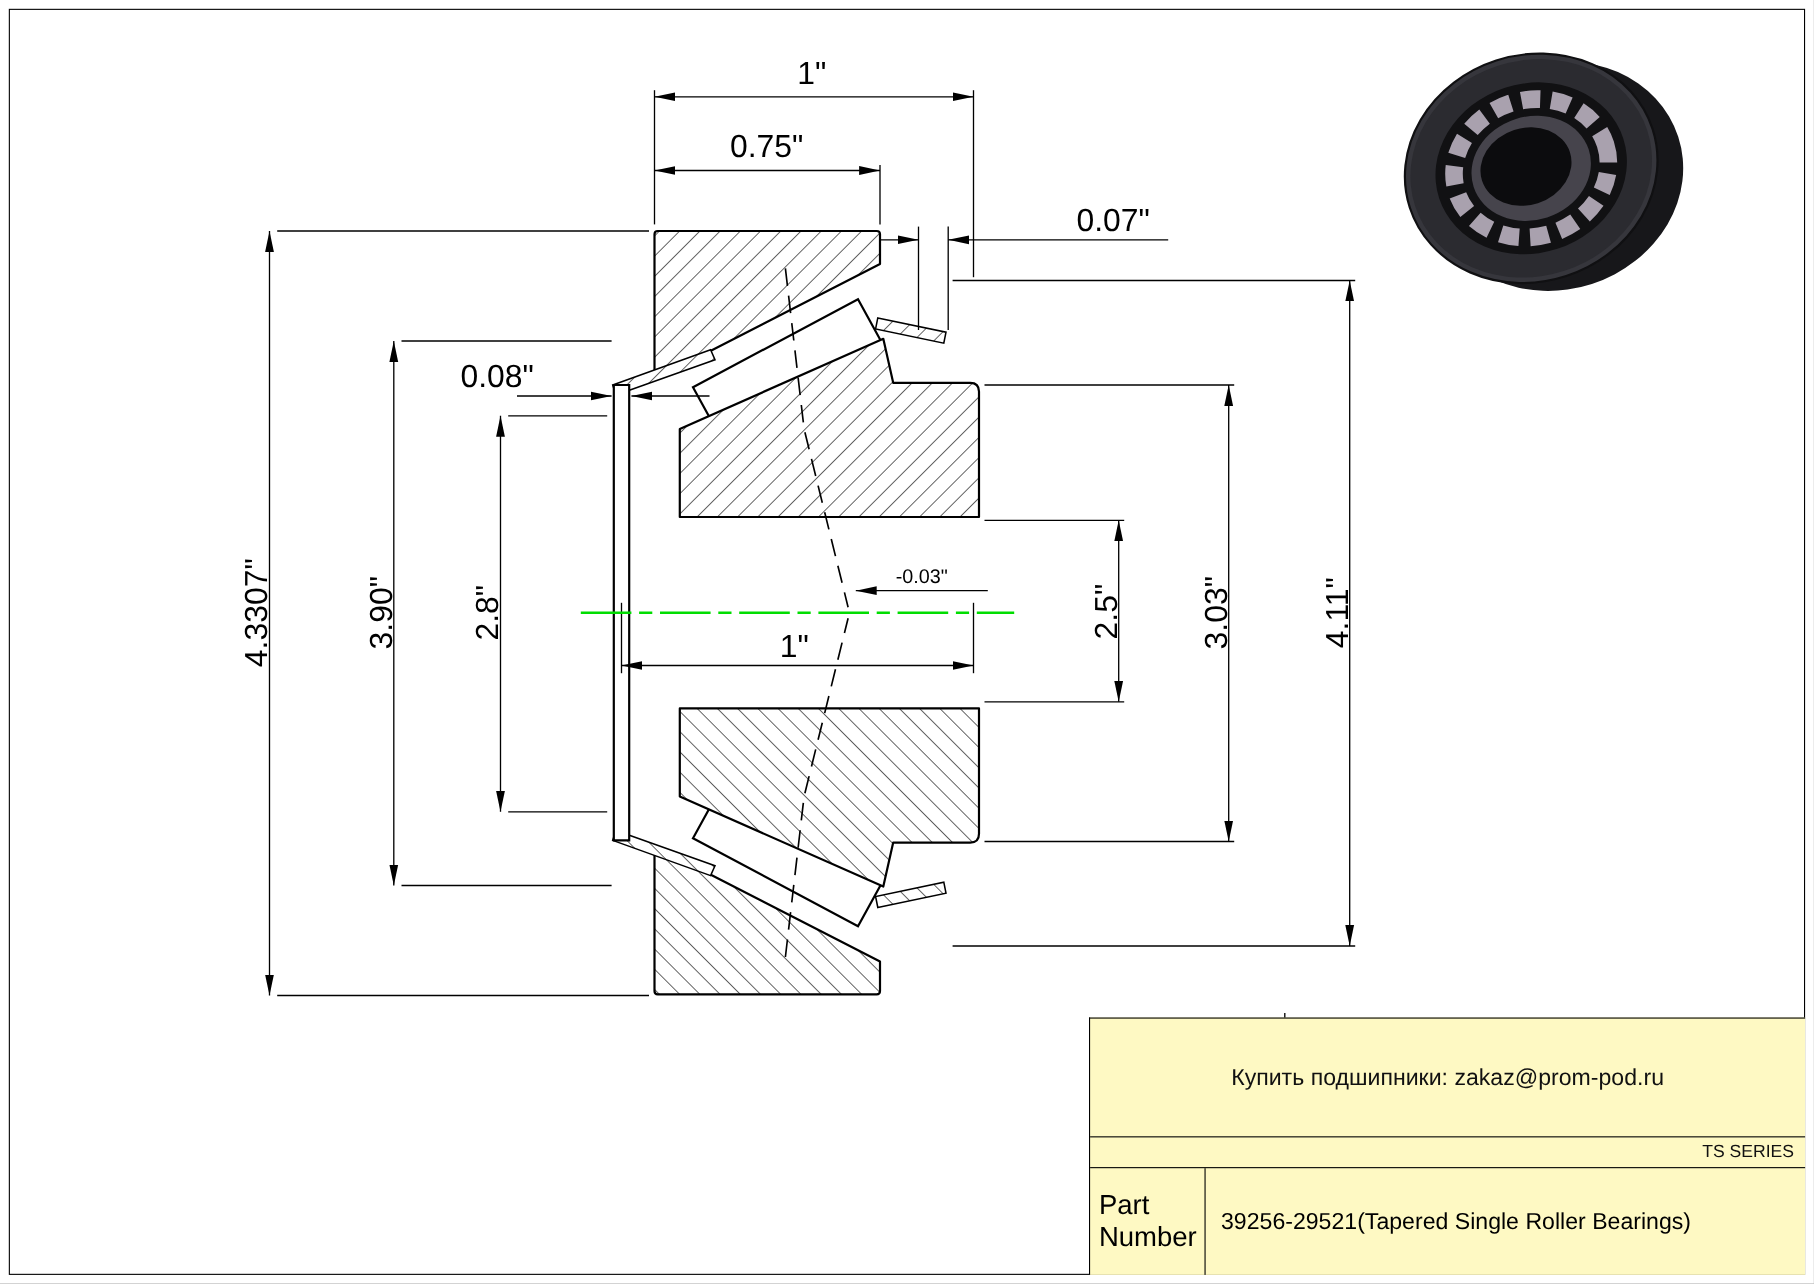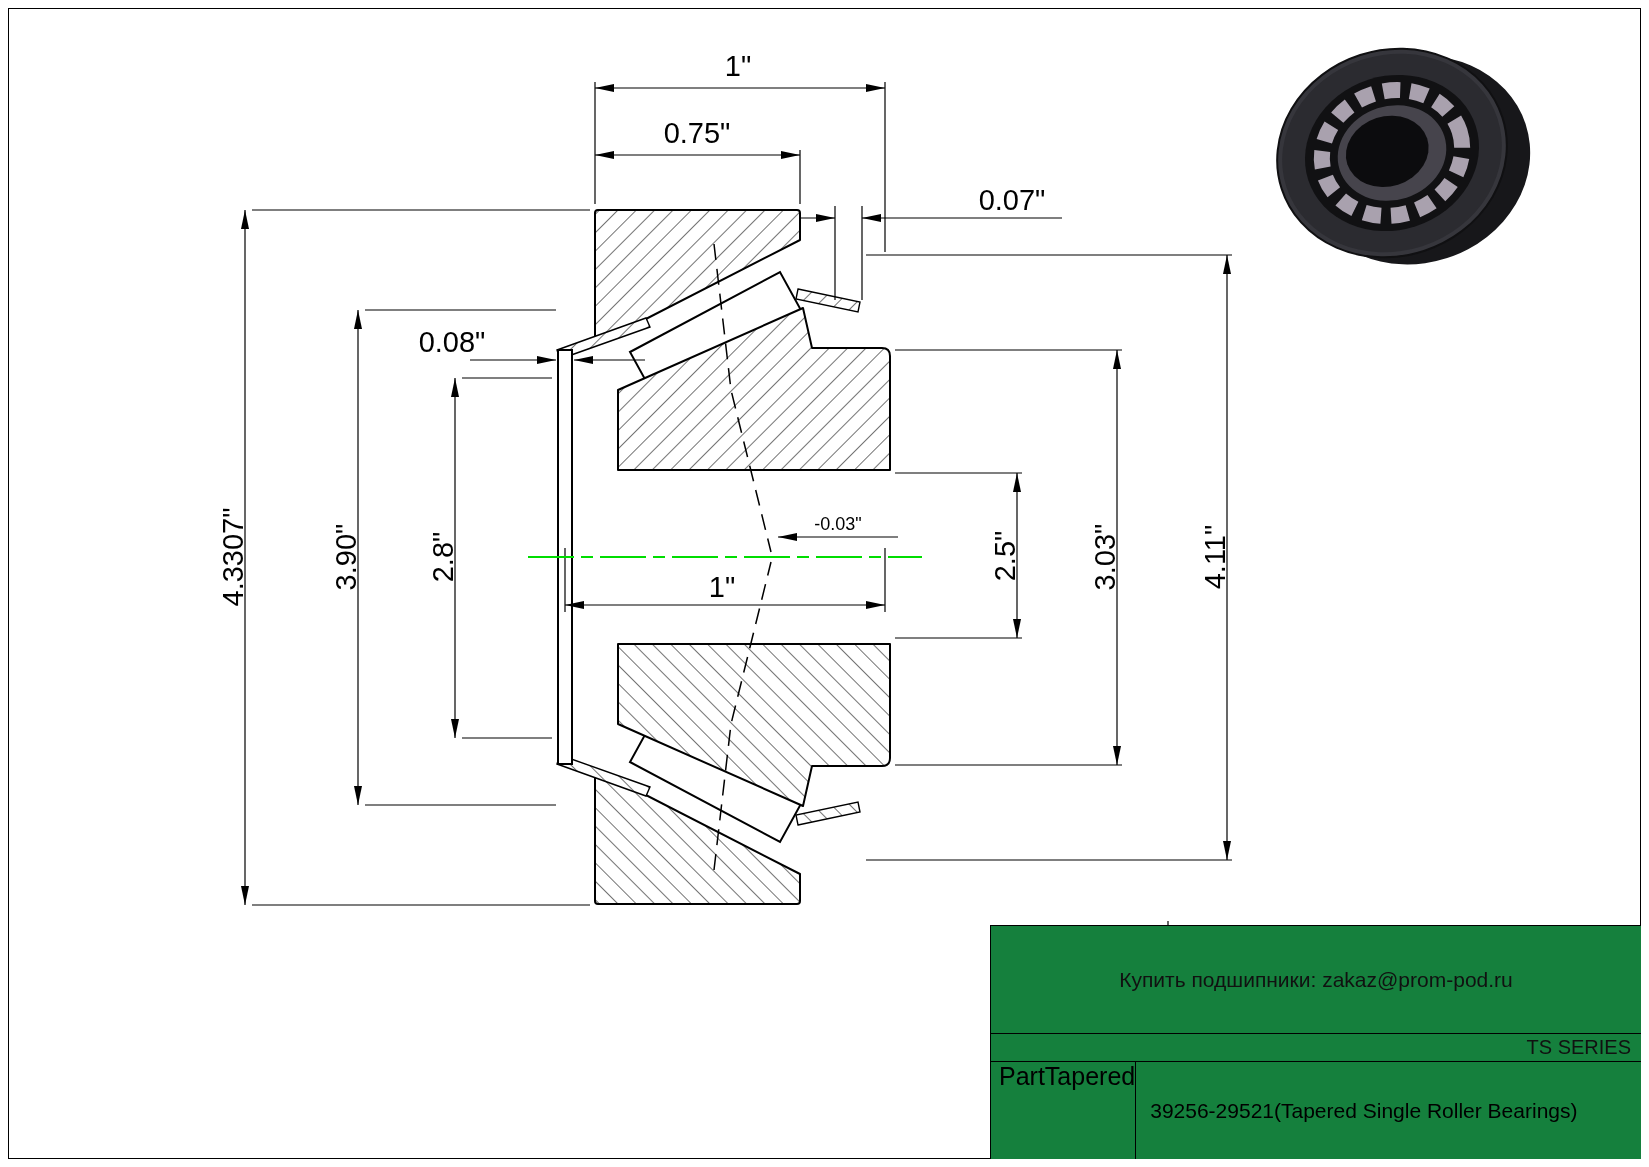--- a/index.html
+++ b/index.html
@@ -10,7 +10,7 @@
   .dim-small{font-size:18px;fill:#000;font-family:"Liberation Sans",sans-serif;}
   .ext{stroke:#000;stroke-width:1.2;}
   .dimline{stroke:#000;stroke-width:1.2;fill:none;}
-  .titleblock{position:absolute;right:8px;bottom:8px;width:651px;height:234px;border-left:1.6px solid #000;border-top:1.6px solid #000;display:flex;flex-direction:column;background:#15803d;box-sizing:border-box;}
+  .titleblock{position:absolute;right:8px;bottom:8px;width:651px;height:234px;border-left:1.6px solid #000;border-top:1.6px solid #000;display:flex;flex-direction:column;background:#fef9c3;box-sizing:border-box;}
   .tb-contact{flex:0 0 108px;display:flex;align-items:center;justify-content:center;font-size:21px;color:#111;border-bottom:1.6px solid #000;box-sizing:border-box;}
   .tb-series{flex:0 0 28px;display:flex;align-items:center;justify-content:flex-end;padding-right:10px;font-size:20px;color:#111;border-bottom:1.6px solid #000;box-sizing:border-box;}
   .tb-bottom{flex:1;display:flex;min-height:0;}

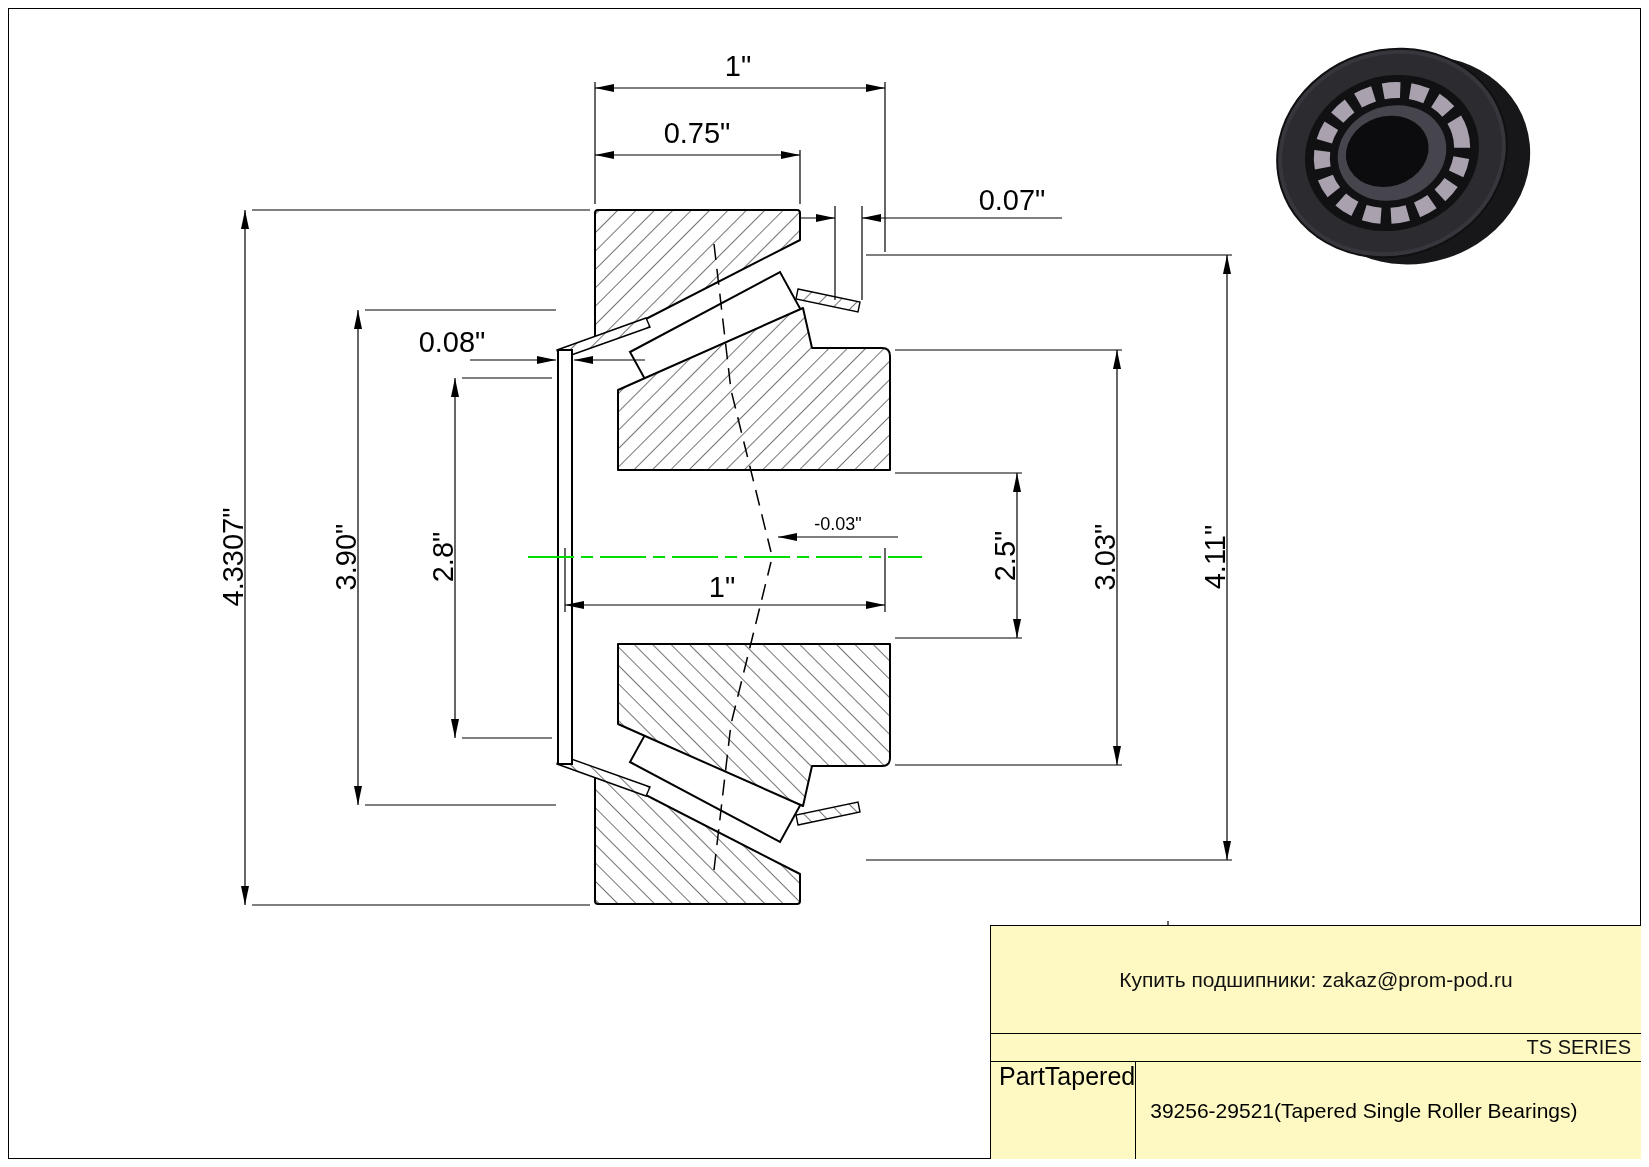--- a/index.html
+++ b/index.html
@@ -12,7 +12,7 @@
   .dimline{stroke:#000;stroke-width:1.2;fill:none;}
   .titleblock{position:absolute;right:8px;bottom:8px;width:651px;height:234px;border-left:1.6px solid #000;border-top:1.6px solid #000;display:flex;flex-direction:column;background:#fef9c3;box-sizing:border-box;}
   .tb-contact{flex:0 0 108px;display:flex;align-items:center;justify-content:center;font-size:21px;color:#111;border-bottom:1.6px solid #000;box-sizing:border-box;}
-  .tb-series{flex:0 0 28px;display:flex;align-items:center;justify-content:flex-end;padding-right:10px;font-size:20px;color:#111;border-bottom:1.6px solid #000;box-sizing:border-box;}
+  .tb-series{flex:0 0 28px;display:flex;align-items:center;justify-content:flex-end;padding-right:10px;font-size:16px;color:#111;border-bottom:1.6px solid #000;box-sizing:border-box;}
   .tb-bottom{flex:1;display:flex;min-height:0;}
   .tb-partlabel{flex:0 0 105px;border-right:1.6px solid #000;display:flex;flex-direction:row;align-items:flex-start;justify-content:center;padding-left:8px;font-size:25px;line-height:1.15;box-sizing:border-box;}
   .tb-partvalue{flex:1;display:flex;align-items:center;padding-left:14px;font-size:21px;box-sizing:border-box;}

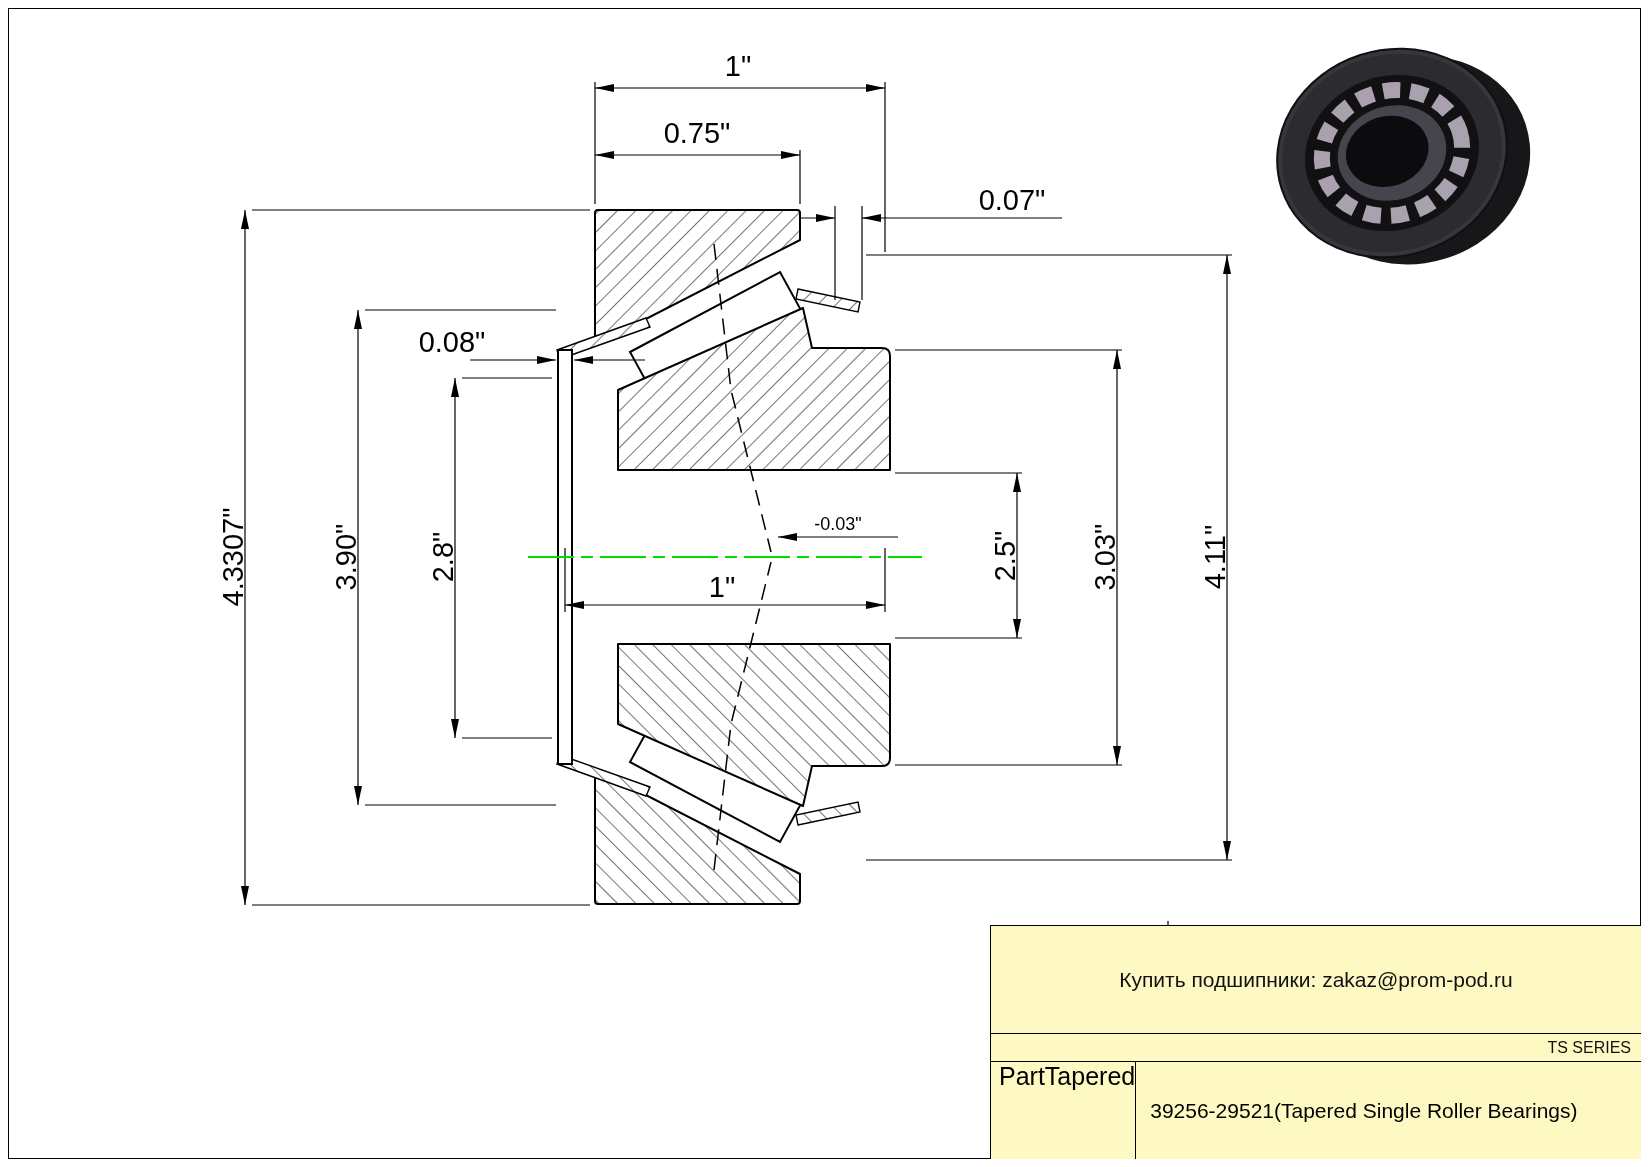--- a/index.html
+++ b/index.html
@@ -14,7 +14,7 @@
   .tb-contact{flex:0 0 108px;display:flex;align-items:center;justify-content:center;font-size:21px;color:#111;border-bottom:1.6px solid #000;box-sizing:border-box;}
   .tb-series{flex:0 0 28px;display:flex;align-items:center;justify-content:flex-end;padding-right:10px;font-size:16px;color:#111;border-bottom:1.6px solid #000;box-sizing:border-box;}
   .tb-bottom{flex:1;display:flex;min-height:0;}
-  .tb-partlabel{flex:0 0 105px;border-right:1.6px solid #000;display:flex;flex-direction:row;align-items:flex-start;justify-content:center;padding-left:8px;font-size:25px;line-height:1.15;box-sizing:border-box;}
+  .tb-partlabel{flex:0 0 105px;border-right:1.6px solid #000;display:flex;flex-direction:column;align-items:flex-start;justify-content:center;padding-left:8px;font-size:25px;line-height:1.15;box-sizing:border-box;}
   .tb-partvalue{flex:1;display:flex;align-items:center;padding-left:14px;font-size:21px;box-sizing:border-box;}
 </style>
 </head>

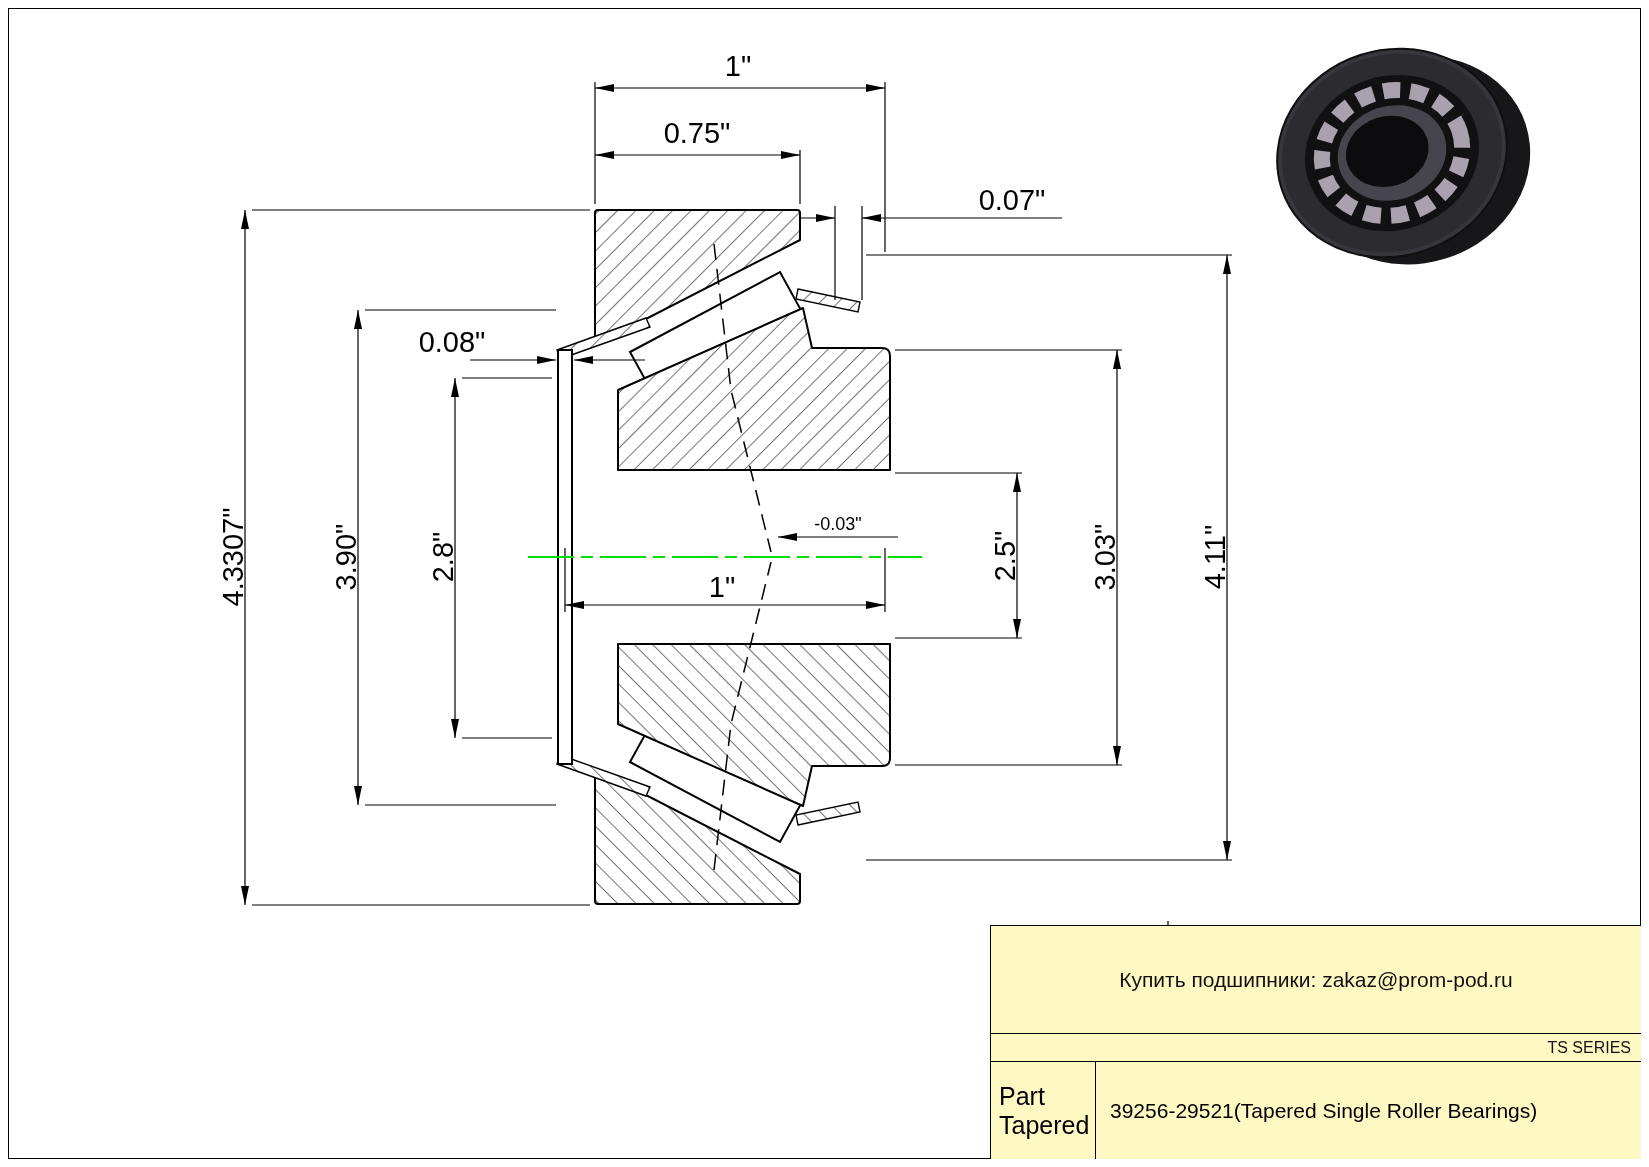--- a/index.html
+++ b/index.html
@@ -133,7 +133,7 @@
     <div class="tb-bottom">
       <div class="tb-partlabel">
         <span>Part</span>
-        <span>Tapered</span>
+        <span>Number</span>
       </div>
       <div class="tb-partvalue">39256-29521(Tapered Single Roller Bearings)</div>
     </div>

